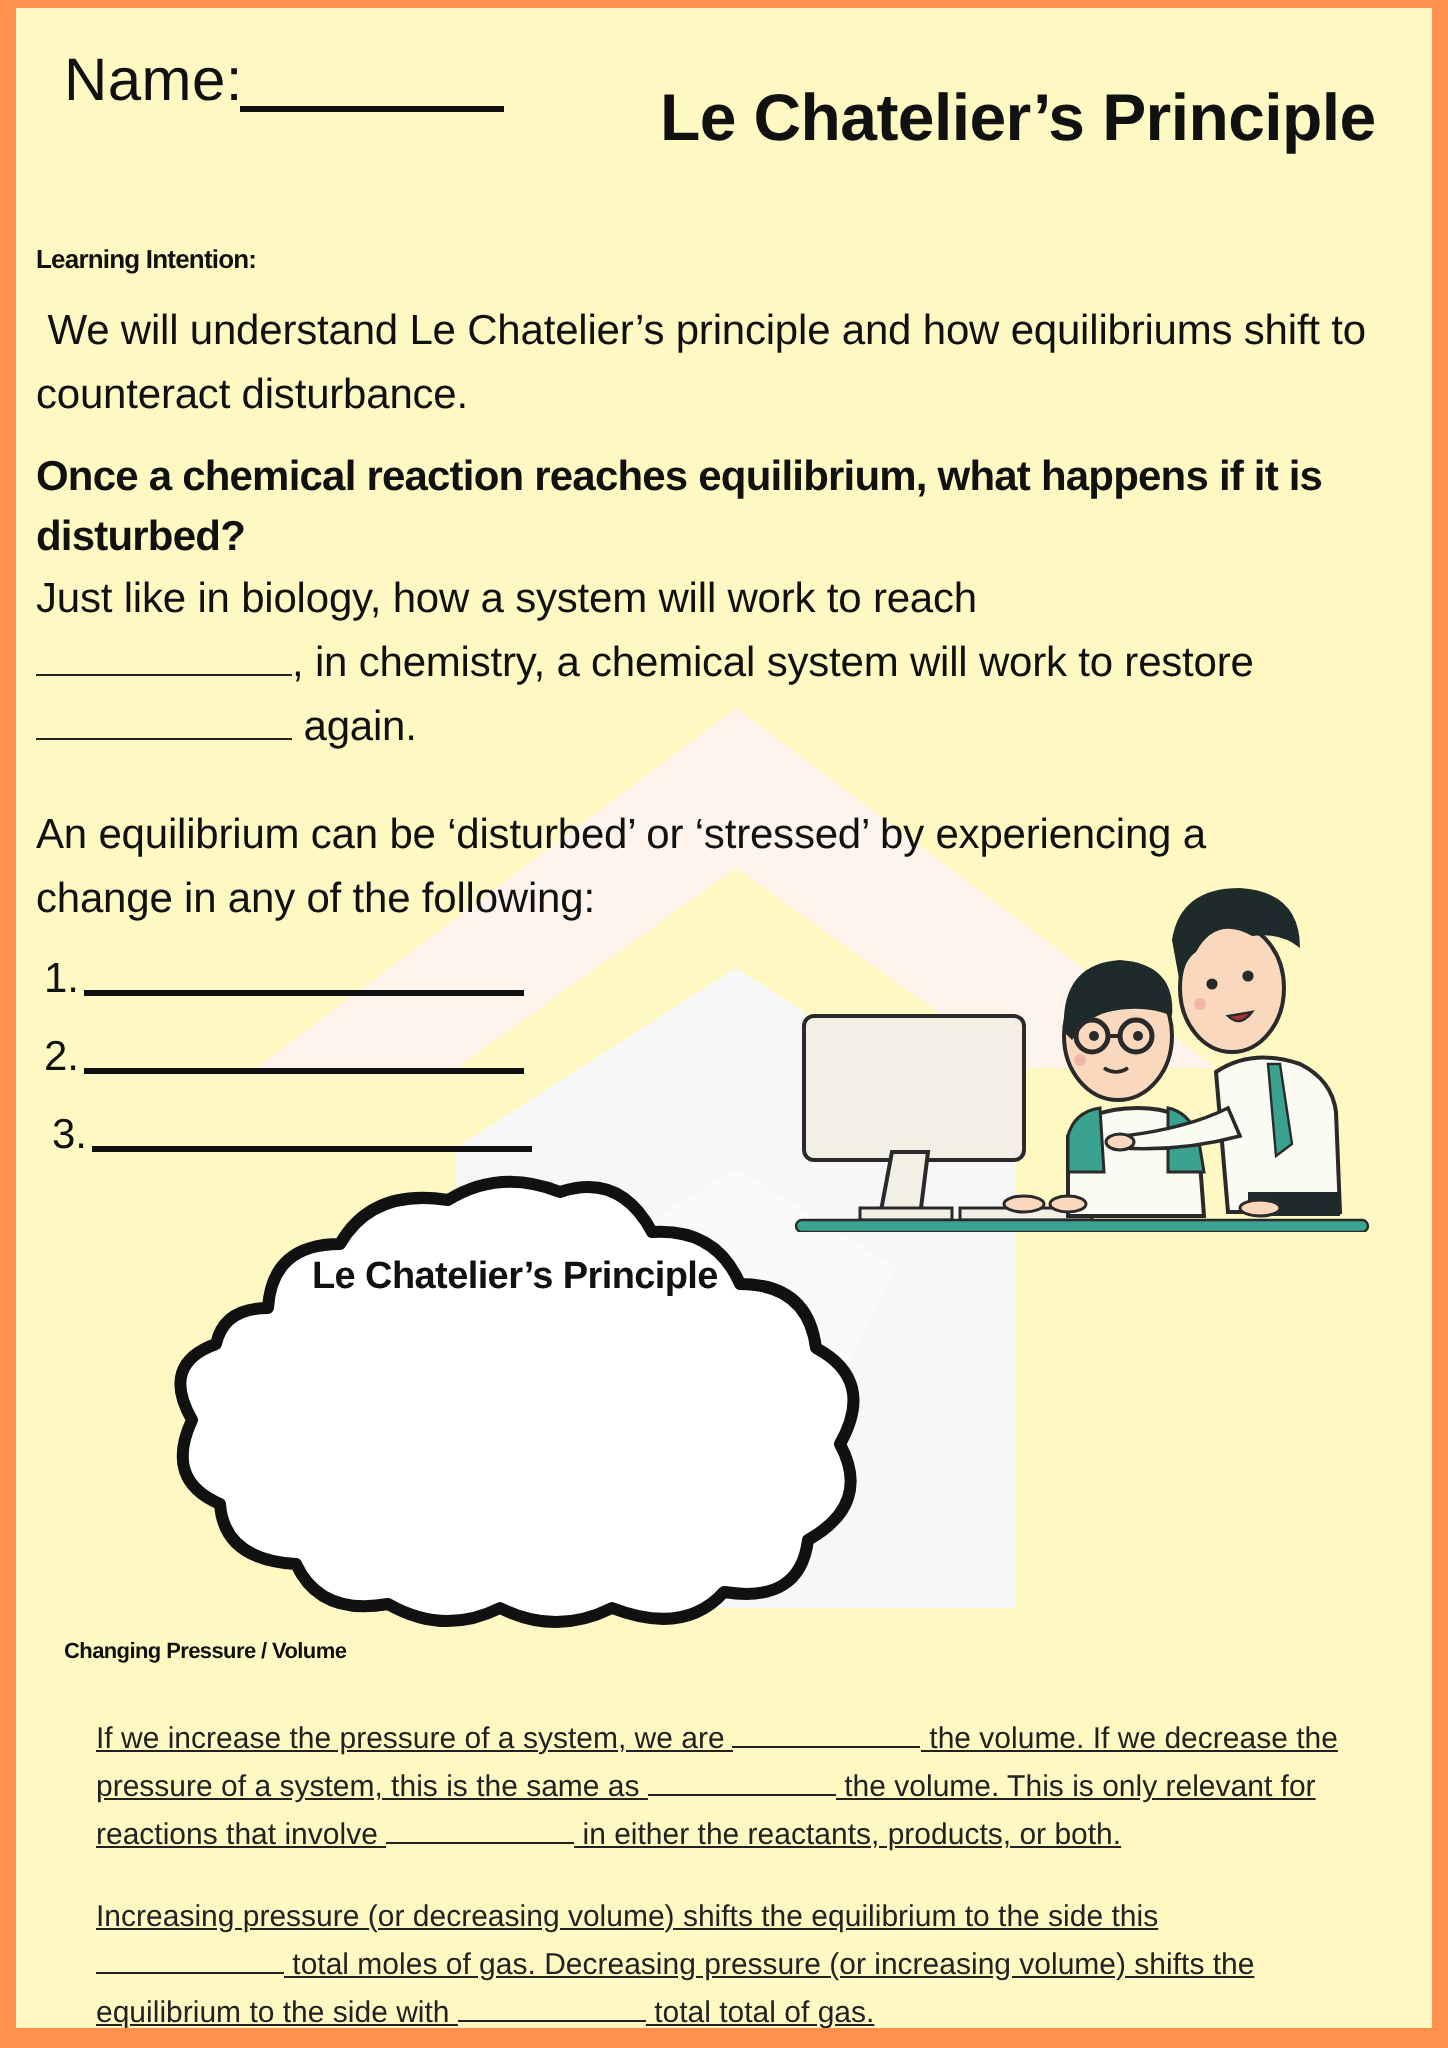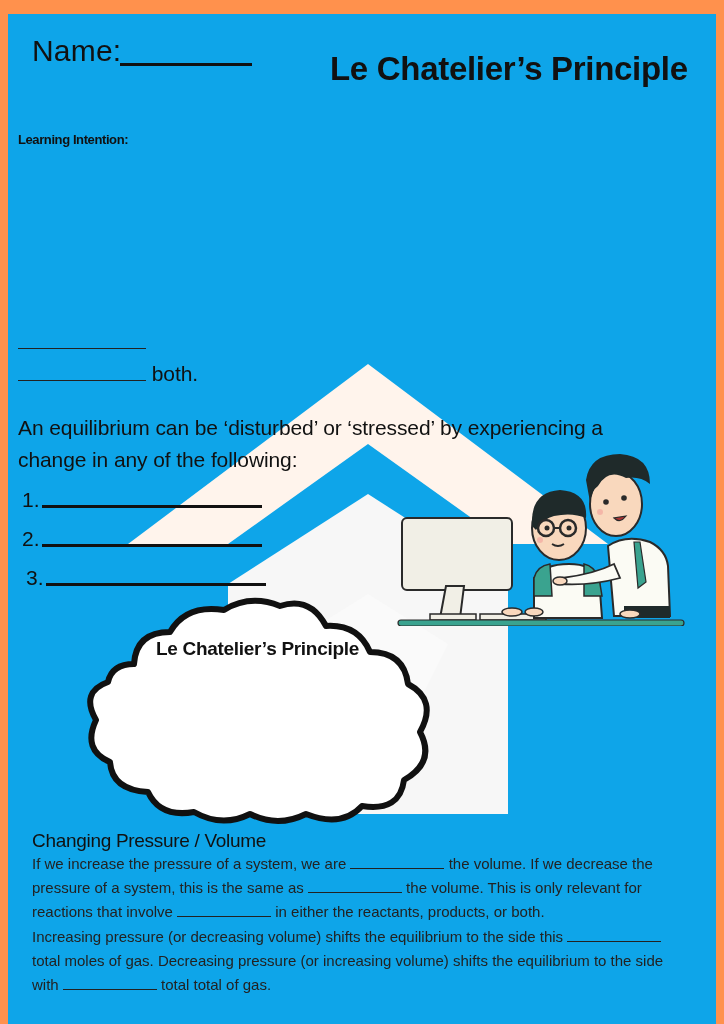--- a/index.html
+++ b/index.html
@@ -12,9 +12,9 @@
     }
     .page {
       position: absolute;
-      left: 8px; top: 14px;
+      left: 8px; top: 4px;
       width: 708px; height: 1010px;
-      background: #0ea5e9;
+      background: #fef9c3;
       overflow: hidden;
     }
     

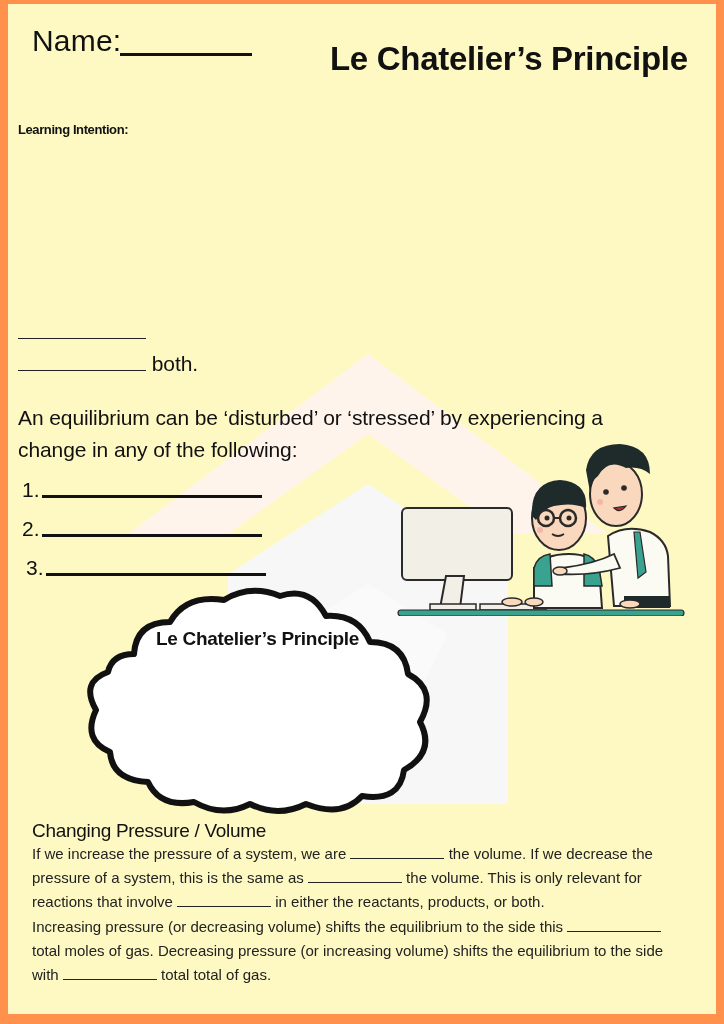--- a/index.html
+++ b/index.html
@@ -104,6 +104,7 @@
   <div class="abs title">Le Chatelier’s Principle</div>
 
   <div class="abs h-learn">Learning Intention:</div>
+  <div class="abs body-lg p-learn">&nbsp;<span>We will understand Le Chatelier’s principle and how equilibriums shift to counteract disturbance.</span></div>
 
 
   <div class="abs body-lg p-bio">

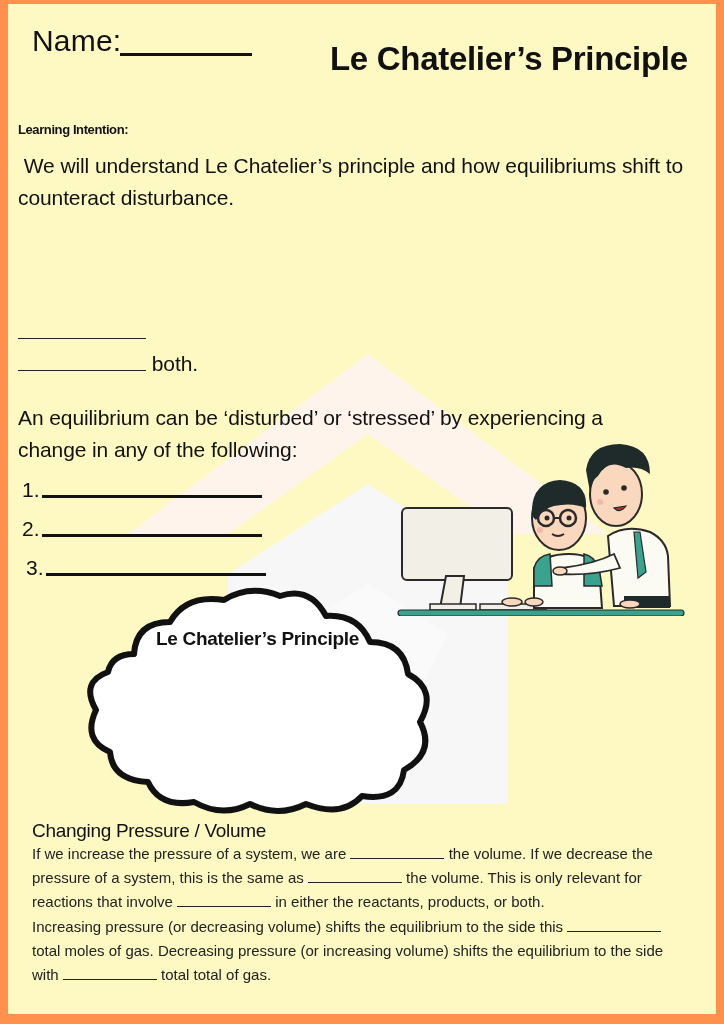--- a/index.html
+++ b/index.html
@@ -106,6 +106,7 @@
   <div class="abs h-learn">Learning Intention:</div>
   <div class="abs body-lg p-learn">&nbsp;<span>We will understand Le Chatelier’s principle and how equilibriums shift to counteract disturbance.</span></div>
 
+  <div class="abs h-question">Once a chemical reaction reaches equilibrium, what happens if it is disturbed?</div>
 
   <div class="abs body-lg p-bio">
     <br>

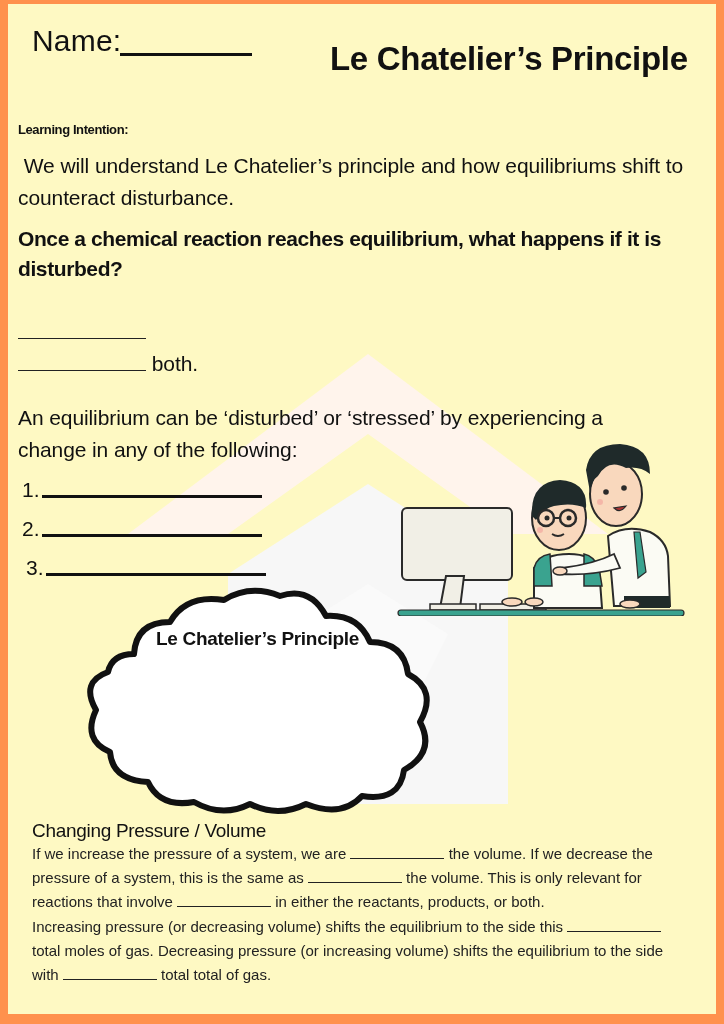--- a/index.html
+++ b/index.html
@@ -109,7 +109,7 @@
   <div class="abs h-question">Once a chemical reaction reaches equilibrium, what happens if it is disturbed?</div>
 
   <div class="abs body-lg p-bio">
-    <br>
+    <span>Just like in biology, how a system will work to reach</span><br>
     <span class="blank" style="width:128px"></span><br>
     <span class="blank" style="width:128px"></span><span> both.</span>
   </div>

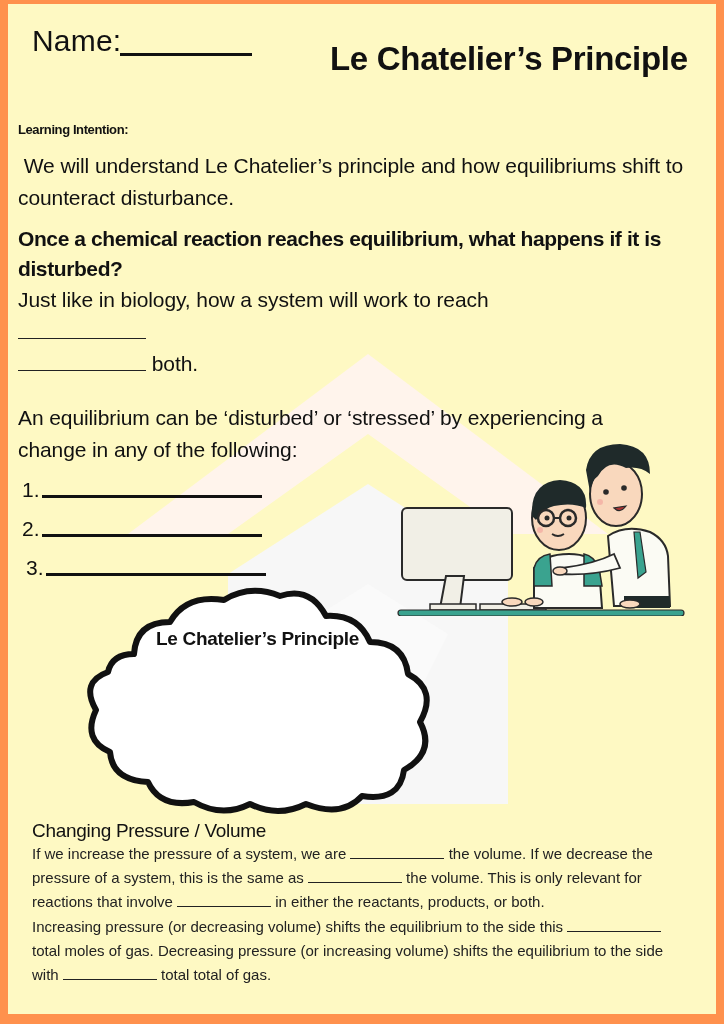--- a/index.html
+++ b/index.html
@@ -110,7 +110,7 @@
 
   <div class="abs body-lg p-bio">
     <span>Just like in biology, how a system will work to reach</span><br>
-    <span class="blank" style="width:128px"></span><br>
+    <span class="blank" style="width:128px"></span><span>, in chemistry, a chemical system will work to restore</span><br>
     <span class="blank" style="width:128px"></span><span> both.</span>
   </div>
 

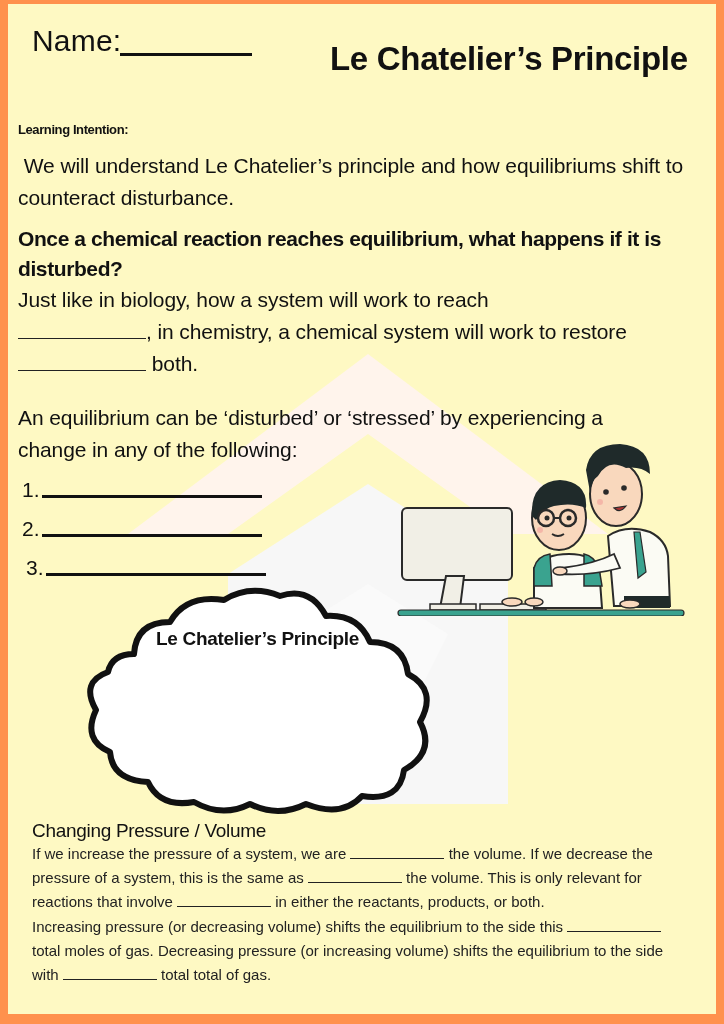--- a/index.html
+++ b/index.html
@@ -111,7 +111,7 @@
   <div class="abs body-lg p-bio">
     <span>Just like in biology, how a system will work to reach</span><br>
     <span class="blank" style="width:128px"></span><span>, in chemistry, a chemical system will work to restore</span><br>
-    <span class="blank" style="width:128px"></span><span> both.</span>
+    <span class="blank" style="width:128px"></span><span> again.</span>
   </div>
 
   <div class="abs body-lg p-disturb">An equilibrium can be ‘disturbed’ or ‘stressed’ by experiencing a change in any of the following:</div>

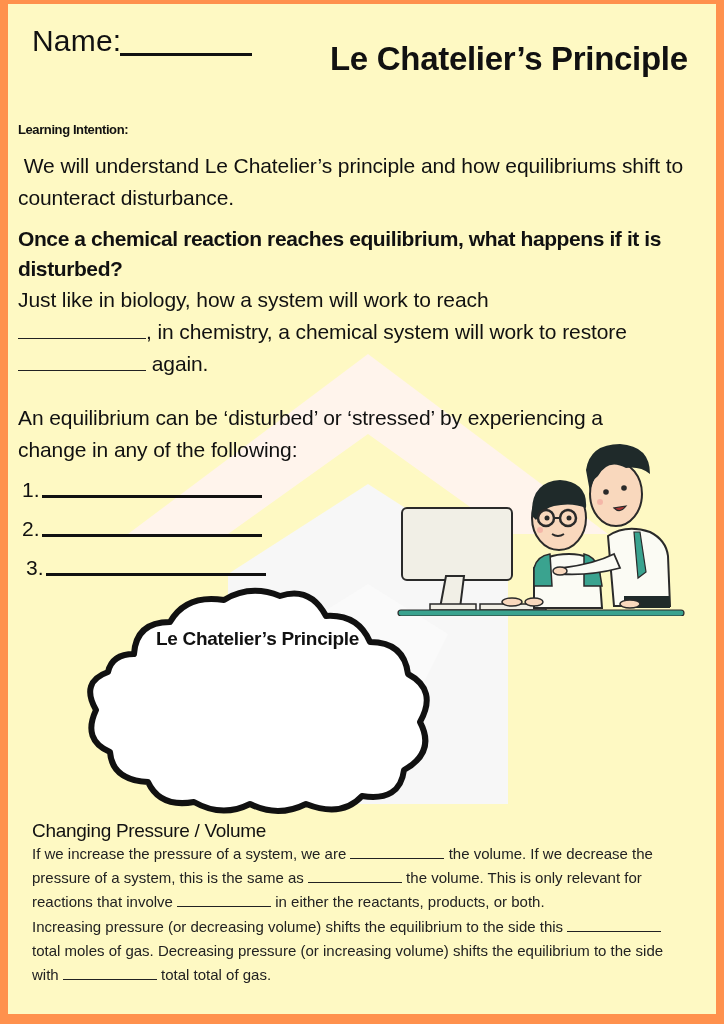--- a/index.html
+++ b/index.html
@@ -79,7 +79,7 @@
     }
     .h-pressure {
       left: 24px; top: 816px;
-      font-size: 19px; font-weight: normal; letter-spacing: -0.3px;
+      font-size: 11px; font-weight: bold; letter-spacing: -0.3px;
     }
     .p-pressure {
       left: 24px; top: 838px; width: 660px;

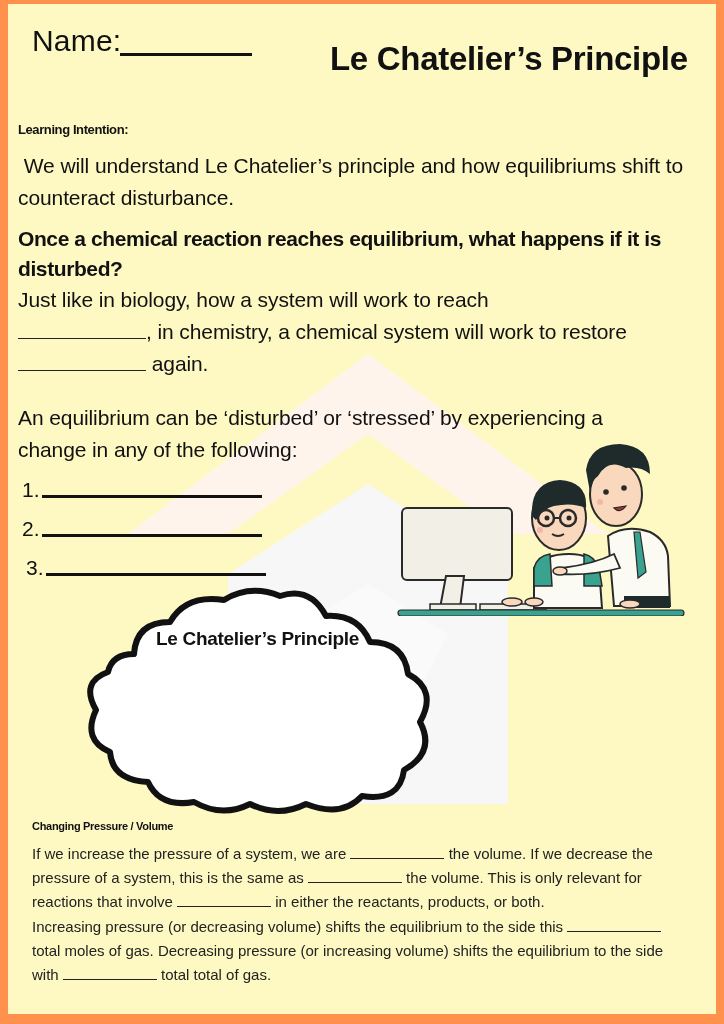--- a/index.html
+++ b/index.html
@@ -85,7 +85,7 @@
       left: 24px; top: 838px; width: 660px;
       font-size: 15px; line-height: 24.2px; color: #222;
     }
-    .p-pressure p { margin: 0; }
+    .p-pressure p { margin: 16px; text-decoration: underline; }
   </style>
 </head>
 <body>

